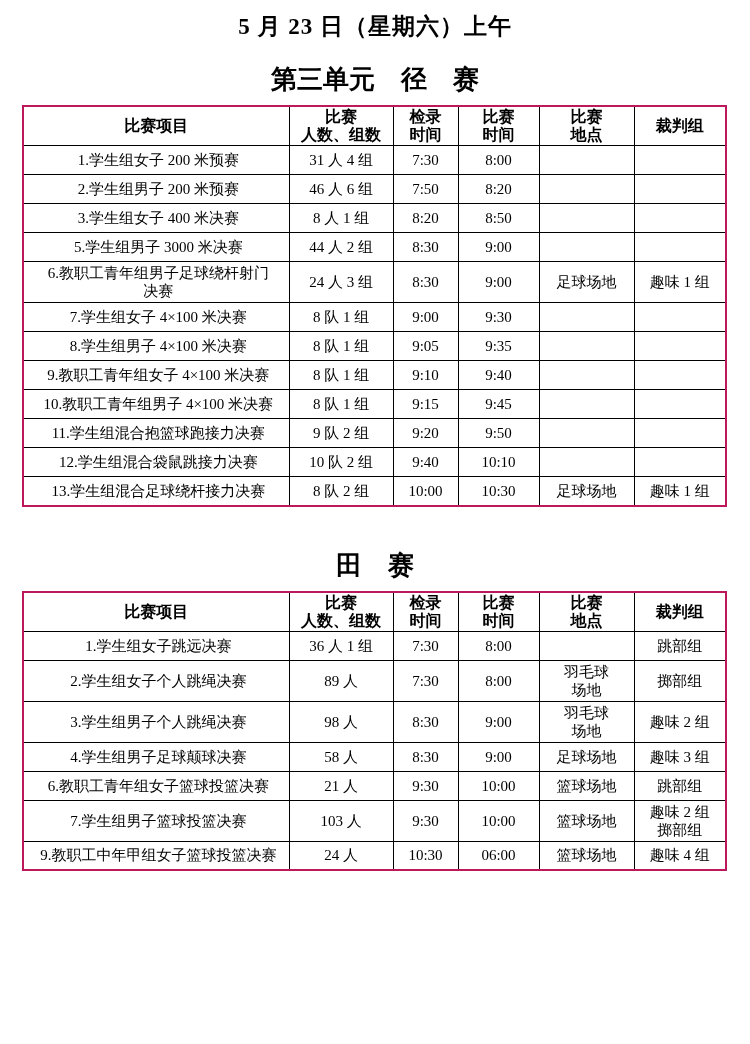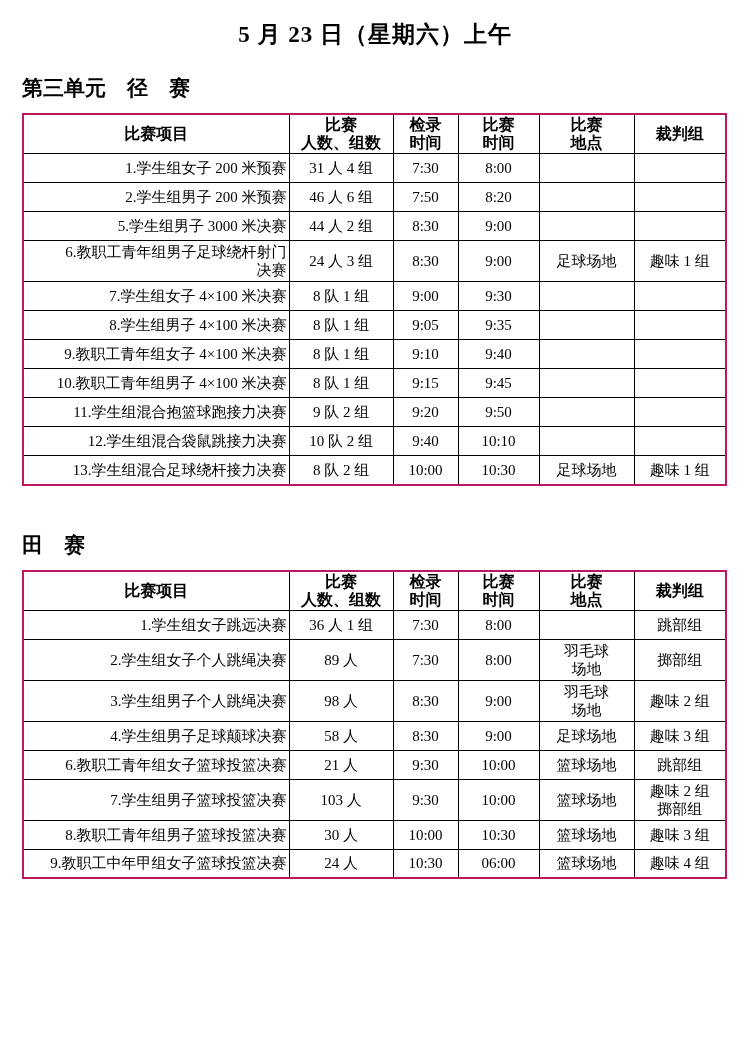--- a/index.html
+++ b/index.html
@@ -14,7 +14,7 @@
   .page {
     width: 750px;
     height: 1044px;
-    padding: 20px 22px 0 22px;
+    padding: 12px 22px 0 22px;
   }
   .doc-title {
     text-align: center;

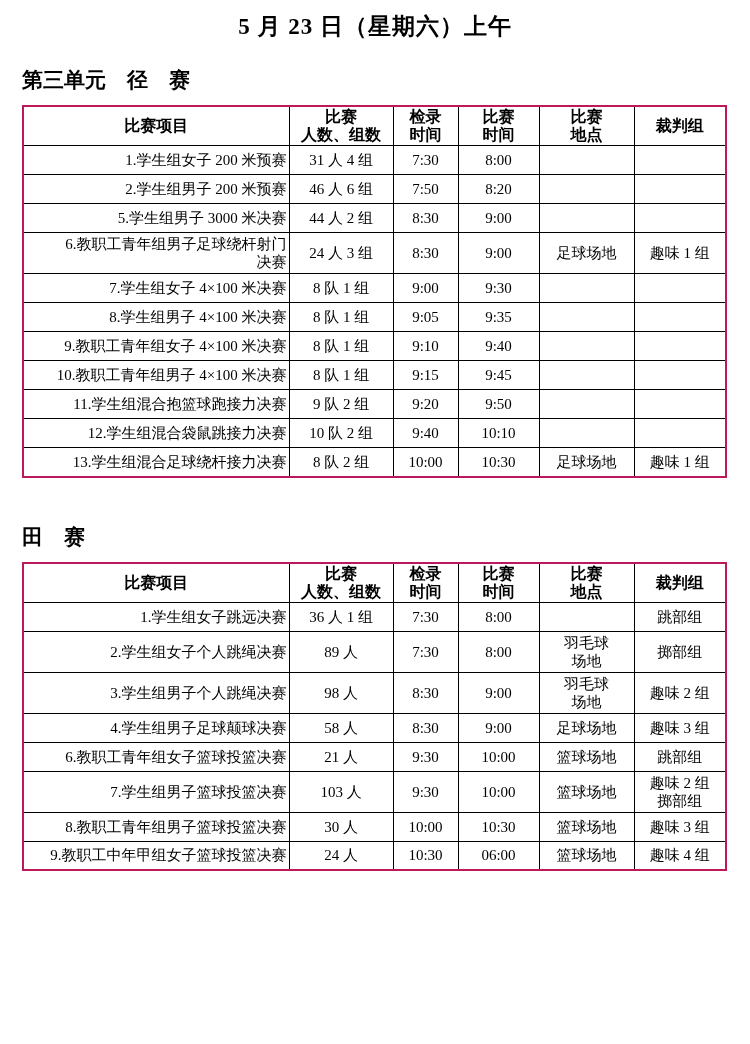--- a/index.html
+++ b/index.html
@@ -25,8 +25,8 @@
     margin-bottom: 24px;
   }
   .section-title {
-    text-align: left;
-    font-size: 21px;
+    text-align: center;
+    font-size: 26px;
     font-weight: bold;
     line-height: 28px;
     margin-bottom: 11px;

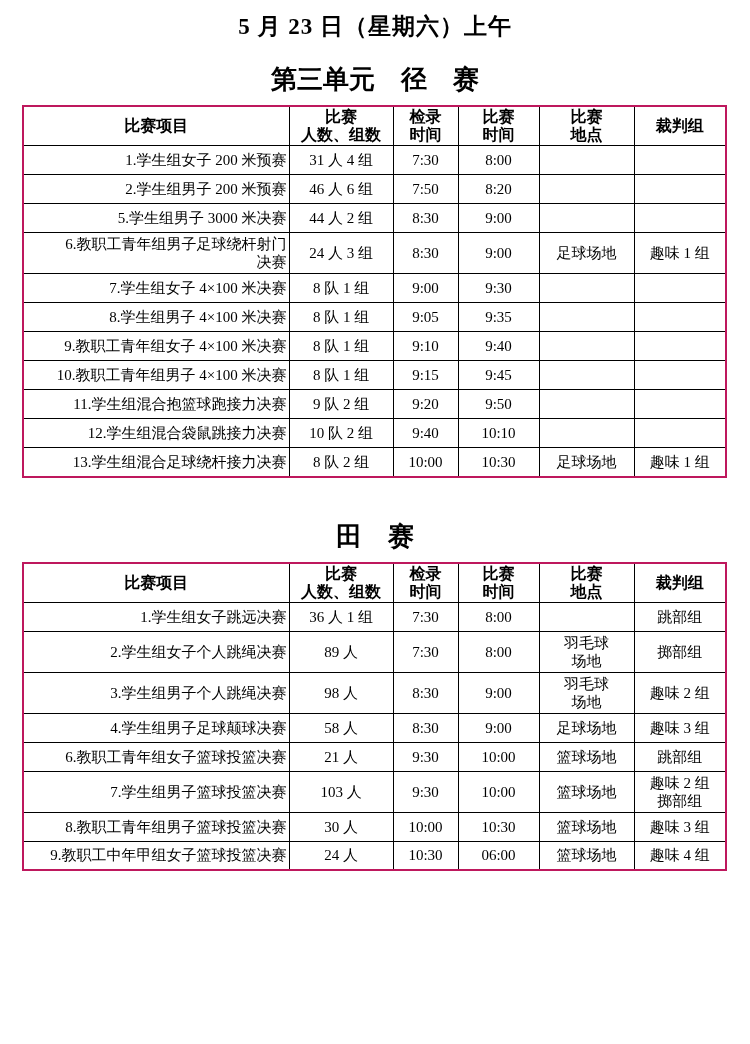--- a/index.html
+++ b/index.html
@@ -62,7 +62,7 @@
     padding: 2px 2px;
   }
   table.schedule td.event {
-    text-align: right;
+    text-align: center;
     padding-left: 6px;
     padding-right: 2px;
   }

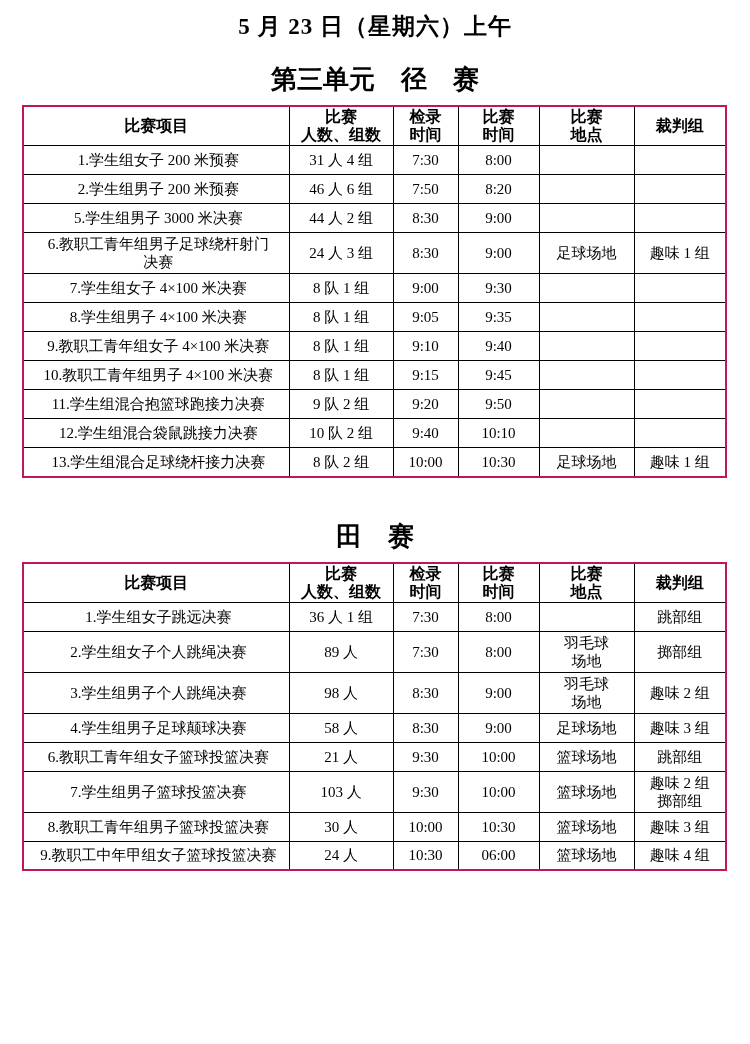--- a/index.html
+++ b/index.html
@@ -117,6 +117,14 @@
           <td></td>
         </tr>
         <tr>
+          <td class="event">3.学生组女子 400 米决赛</td>
+          <td>8 人 1 组</td>
+          <td>8:20</td>
+          <td>8:50</td>
+          <td></td>
+          <td></td>
+        </tr>
+        <tr>
           <td class="event">5.学生组男子 3000 米决赛</td>
           <td>44 人 2 组</td>
           <td>8:30</td>

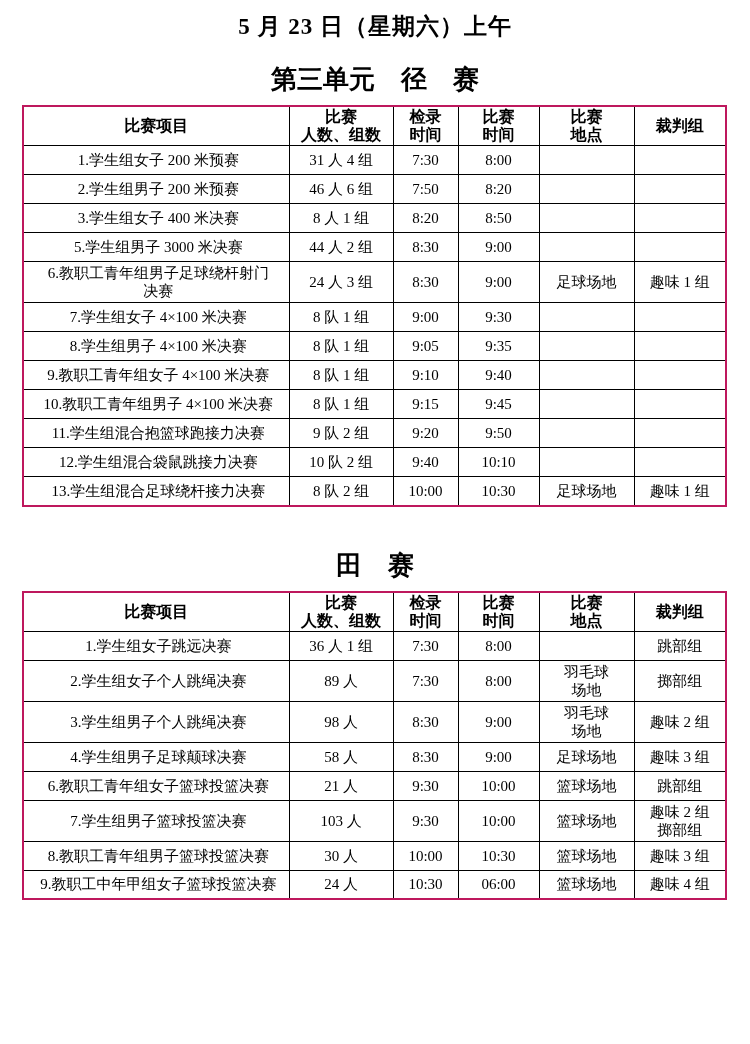--- a/index.html
+++ b/index.html
@@ -278,14 +278,6 @@
 掷部组</td>
         </tr>
         <tr>
-          <td class="event">8.教职工青年组男子篮球投篮决赛</td>
-          <td>30 人</td>
-          <td>10:00</td>
-          <td>10:30</td>
-          <td>篮球场地</td>
-          <td>趣味 3 组</td>
-        </tr>
-        <tr>
           <td class="event">9.教职工中年甲组女子篮球投篮决赛</td>
           <td>24 人</td>
           <td>10:30</td>

